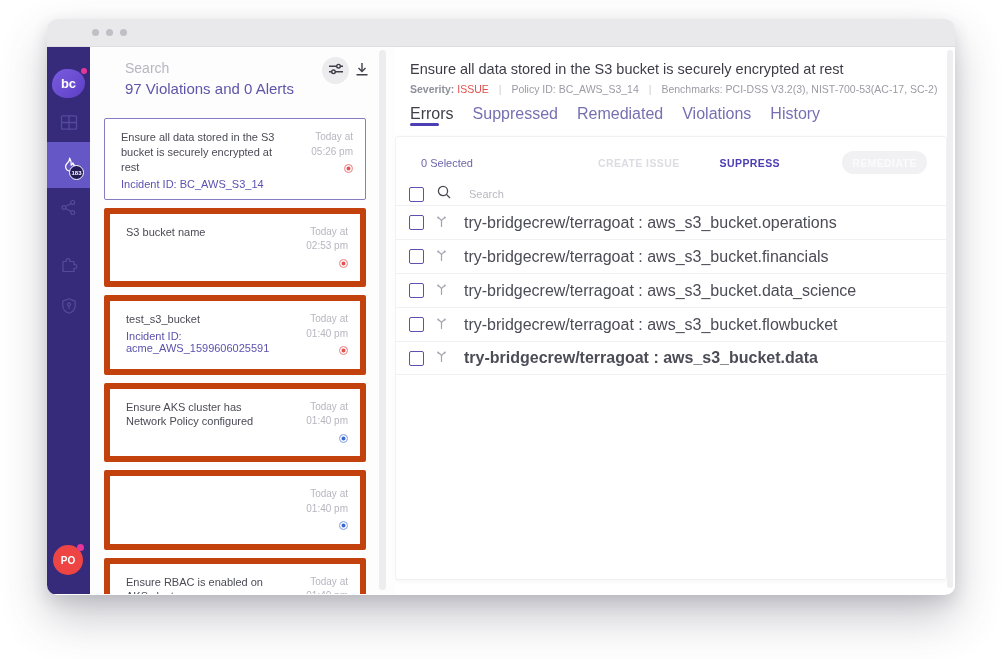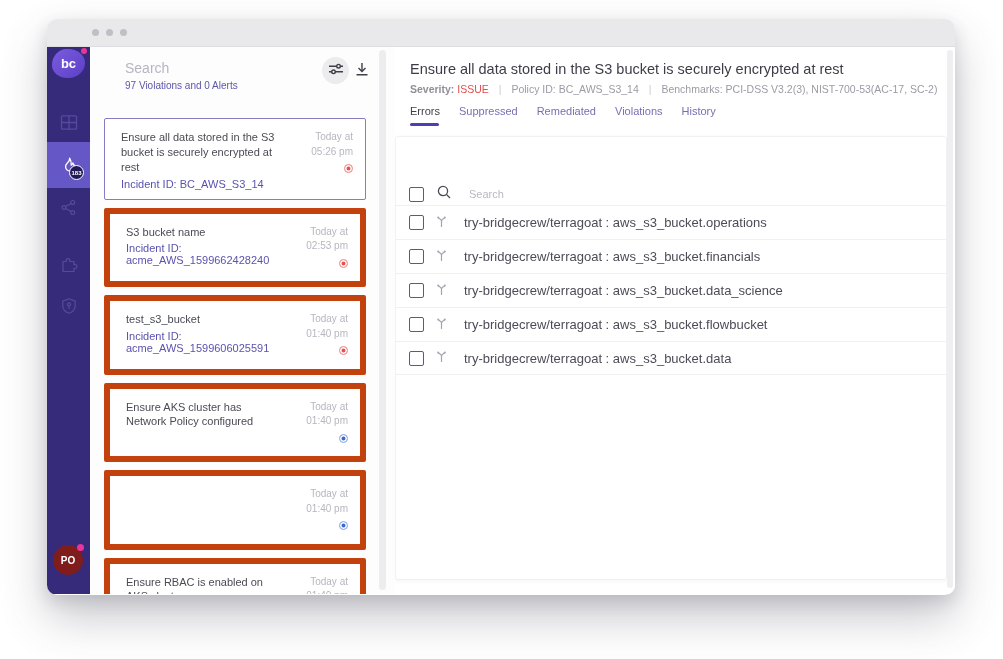--- a/index.html
+++ b/index.html
@@ -18,7 +18,7 @@
 
   
   .sidebar { position:relative; width:43px; background:#352b7a; flex:none; }
-  .logo-wrap { position:absolute; top:0; left:0; width:43px; height:36px; }
+  .logo-wrap { position:absolute; top:20px; left:0; width:43px; height:36px; }
   .logo-blob { position:absolute; left:5px; top:2px; width:33px; height:29px;
                background:linear-gradient(135deg,#7a5ce0,#5b3fc4);
                border-radius:46% 54% 52% 48% / 58% 50% 55% 45%;

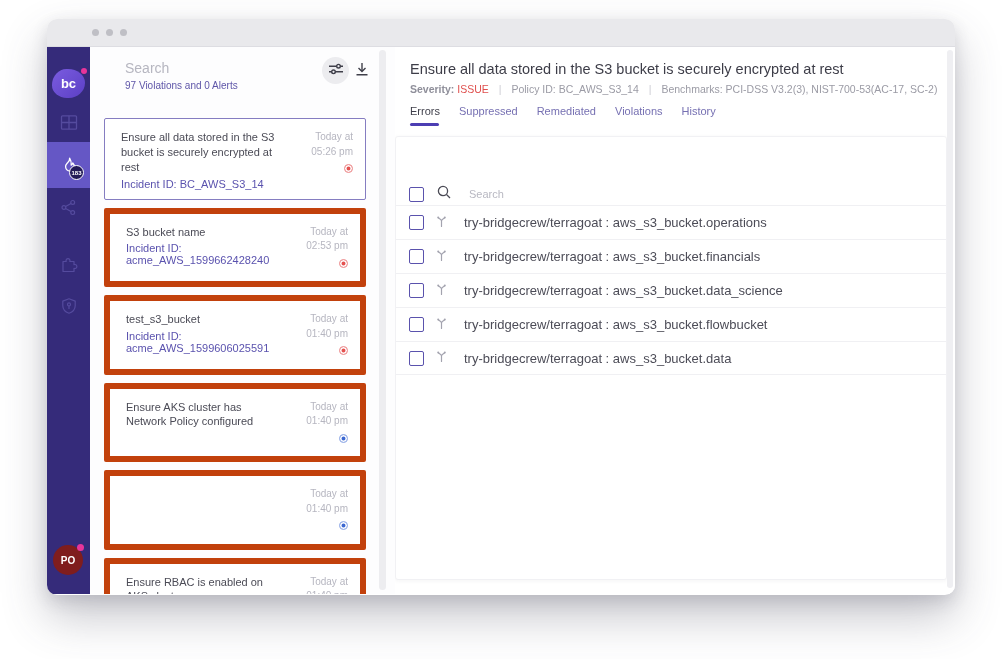--- a/index.html
+++ b/index.html
@@ -39,7 +39,7 @@
   
   .left-panel { position:relative; width:305px; flex:none; background:#fdfdfe; overflow:hidden; }
   .lp-search { position:absolute; left:35px; top:13px; font-size:14px; color:#b6b6c0; }
-  .lp-count  { position:absolute; left:35px; top:33px; font-size:10px; color:#5e55a8; }
+  .lp-count  { position:absolute; left:35px; top:33px; font-size:15px; color:#5e55a8; }
   .filter-btn { position:absolute; left:232px; top:10px; width:27px; height:27px; border-radius:50%;
                 background:#ececef; display:flex; align-items:center; justify-content:center; }
   .download-btn { position:absolute; left:262px; top:14px; width:20px; height:20px;

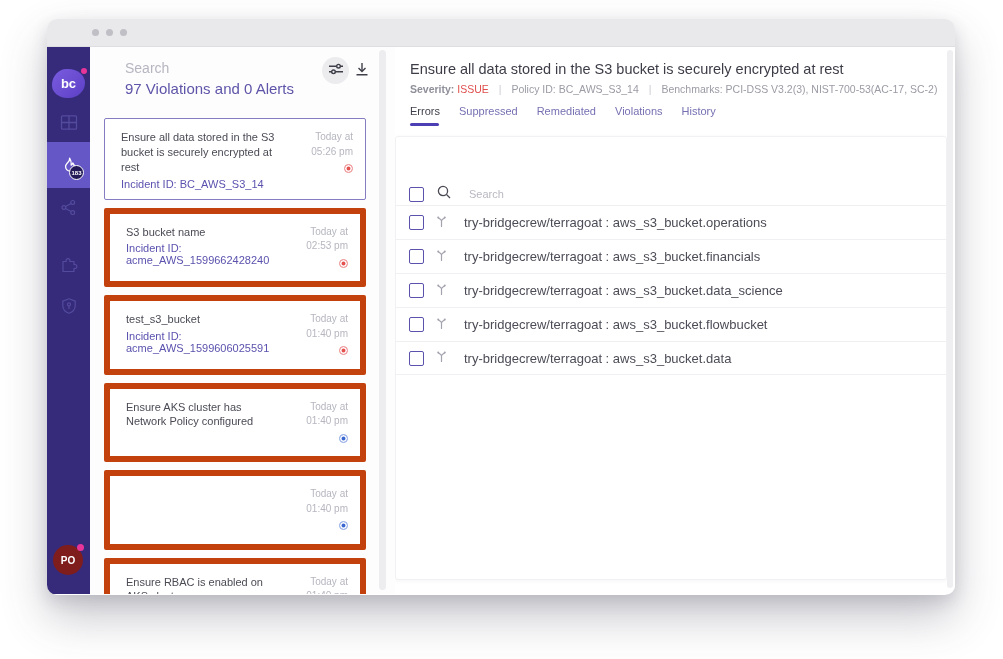--- a/index.html
+++ b/index.html
@@ -66,7 +66,7 @@
   .mp-meta .sev-value { color:#df4f4d; }
   .mp-meta .pipe { color:#cdcdd4; margin:0 7px; }
   .tabs { position:absolute; left:15px; top:58px; display:flex; }
-  .tab { position:relative; font-size:11px; color:#7670b2; margin-right:19px; padding-bottom:9px; }
+  .tab { position:relative; font-size:16px; color:#7670b2; margin-right:19px; padding-bottom:3px; }
   .tab.active { color:#3f3f4a; }
   .tab.active .underline { position:absolute; left:0; bottom:0; width:29px; height:3px; border-radius:2px; background:#4c3eb3; }
 

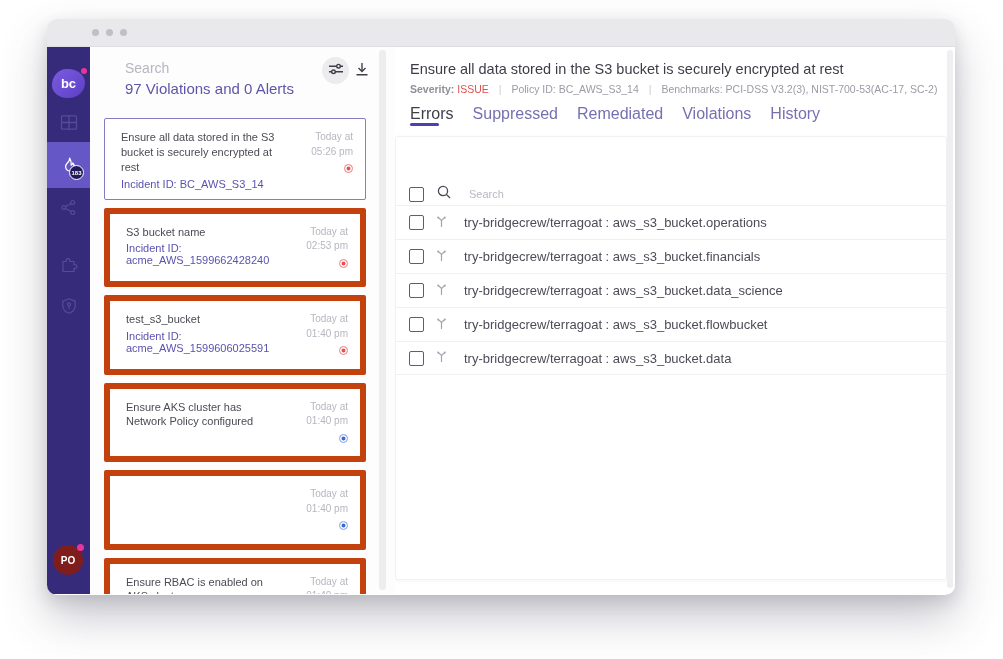--- a/index.html
+++ b/index.html
@@ -314,6 +314,13 @@
 
         <div class="content-card">
 
+          <div class="toolbar">
+            <span class="selected-count">0 Selected</span>
+            <span class="spacer"></span>
+            <span class="btn-text btn-create">CREATE ISSUE</span>
+            <span class="btn-text btn-suppress">SUPPRESS</span>
+            <span class="btn-remediate">REMEDIATE</span>
+          </div>
 
           <div class="table-head">
             <span class="checkbox"></span>

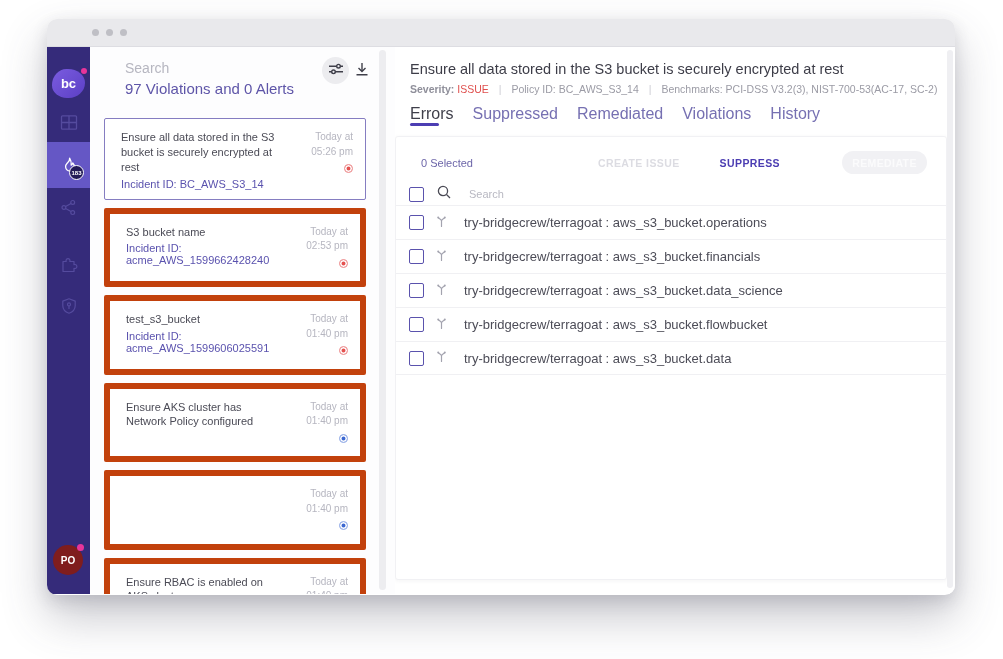--- a/index.html
+++ b/index.html
@@ -92,7 +92,7 @@
   .row { display:flex; align-items:center; height:34px; padding-left:13px; border-top:1px solid #f0f0f3; }
   .row:last-child { border-bottom:1px solid #f0f0f3; }
   .row .branch-glyph { margin-left:11px; }
-  .row .row-label { margin-left:16px; font-size:13px; color:#4c4c57; }
+  .row .row-label { margin-left:16px; font-size:16px; color:#4c4c57; }
   .mp-scroll { position:absolute; right:2px; top:3px; width:6px; height:538px; border-radius:3px; background:#efeff2; }
 </style>
 </head>

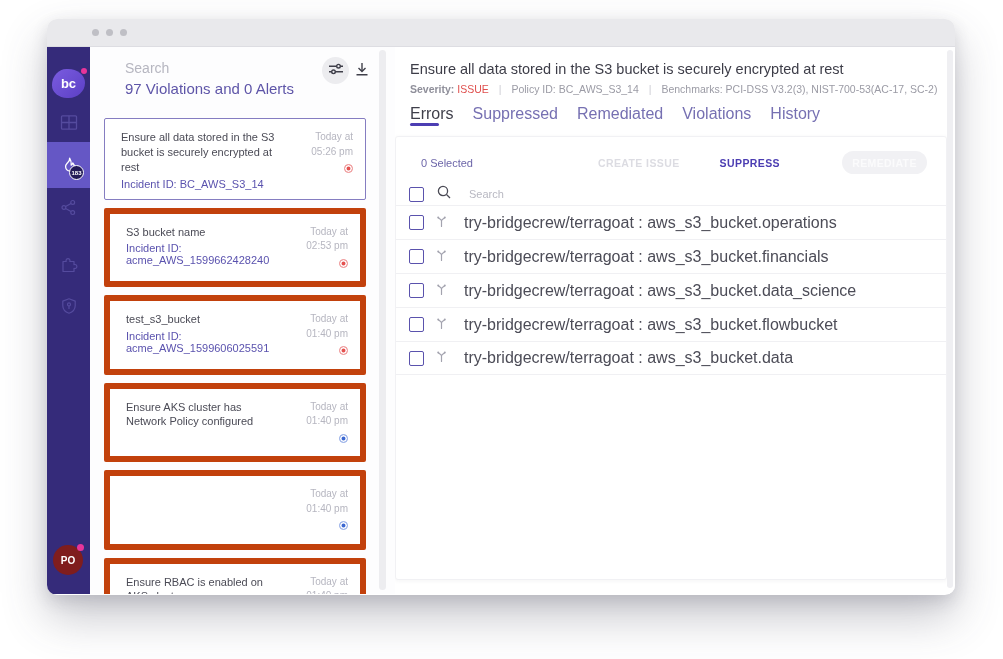--- a/index.html
+++ b/index.html
@@ -223,7 +223,6 @@
           <div class="card">
             <div class="card-main">
               <div class="card-title">S3 bucket name</div>
-              <div class="card-incident">Incident ID: acme_AWS_1599662428240</div>
             </div>
             <div class="card-side">
               <div>Today at</div>

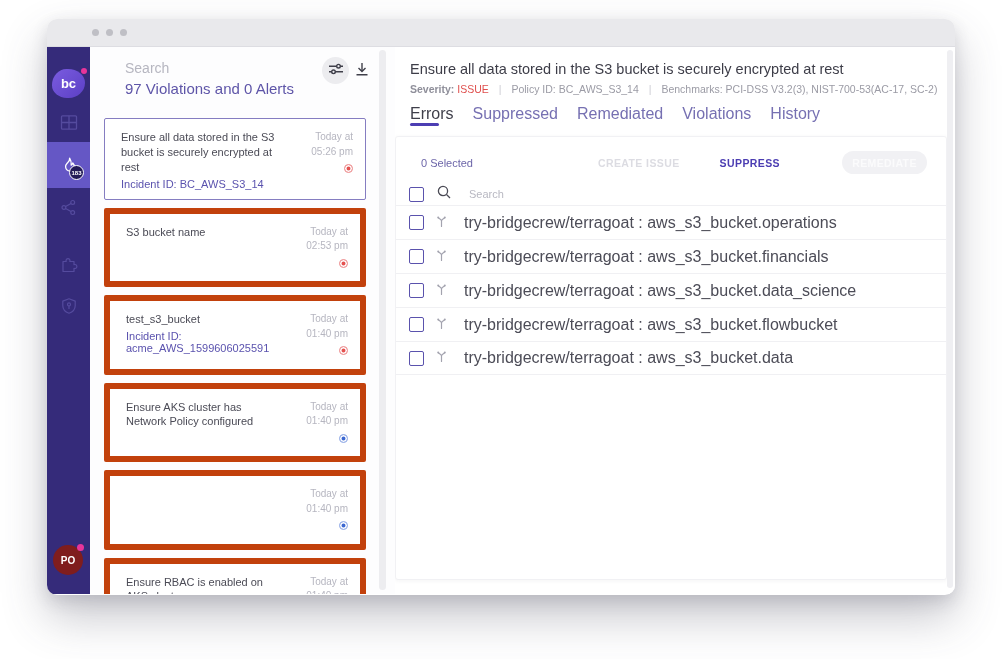--- a/index.html
+++ b/index.html
@@ -90,7 +90,7 @@
   .table-head .placeholder { margin-left:17px; font-size:11px; color:#b8b8c2; }
   .rows { position:absolute; left:0; top:68px; width:100%; }
   .row { display:flex; align-items:center; height:34px; padding-left:13px; border-top:1px solid #f0f0f3; }
-  .row:last-child { border-bottom:1px solid #f0f0f3; }
+  .row:last-child { border-bottom:1px solid #f0f0f3;font-weight:bold; }
   .row .branch-glyph { margin-left:11px; }
   .row .row-label { margin-left:16px; font-size:16px; color:#4c4c57; }
   .mp-scroll { position:absolute; right:2px; top:3px; width:6px; height:538px; border-radius:3px; background:#efeff2; }

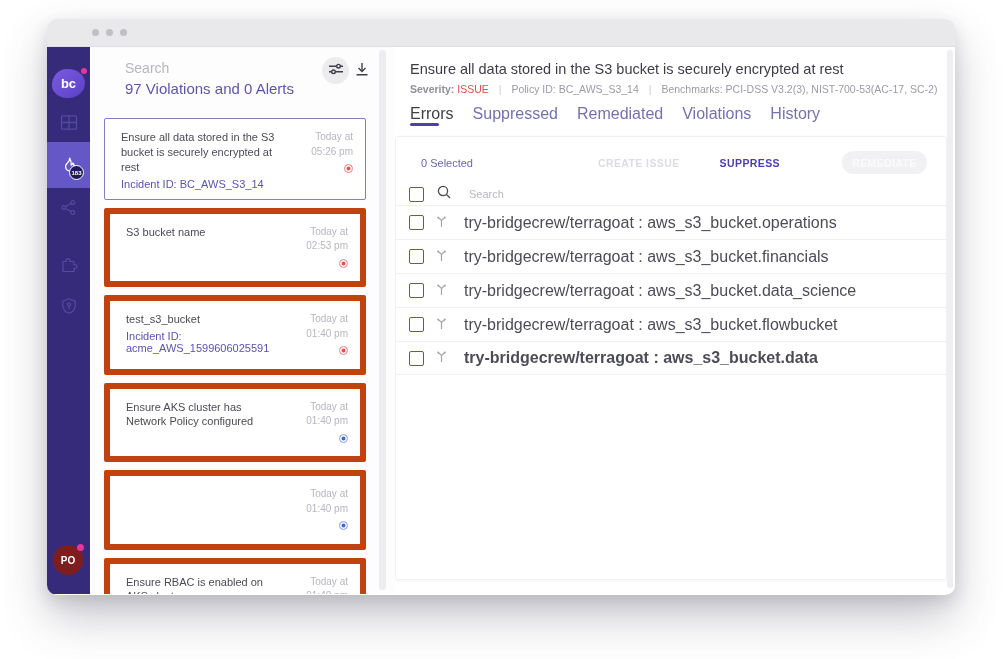--- a/index.html
+++ b/index.html
@@ -32,7 +32,7 @@
            border:1.5px solid #ffffff; color:#ffffff; font-size:6px; font-weight:bold;
            display:flex; align-items:center; justify-content:center; right:6px; bottom:8px; }
   .avatar { position:absolute; left:6px; top:498px; width:30px; height:30px; border-radius:50%;
-            background:#7f1d1d; color:#ffffff; font-size:10px; font-weight:bold;
+            background:#ef4444; color:#ffffff; font-size:10px; font-weight:bold;
             display:flex; align-items:center; justify-content:center; }
   .avatar-dot { position:absolute; right:-1px; top:-1px; width:7px; height:7px; border-radius:50%; background:#e8359a; }
 

